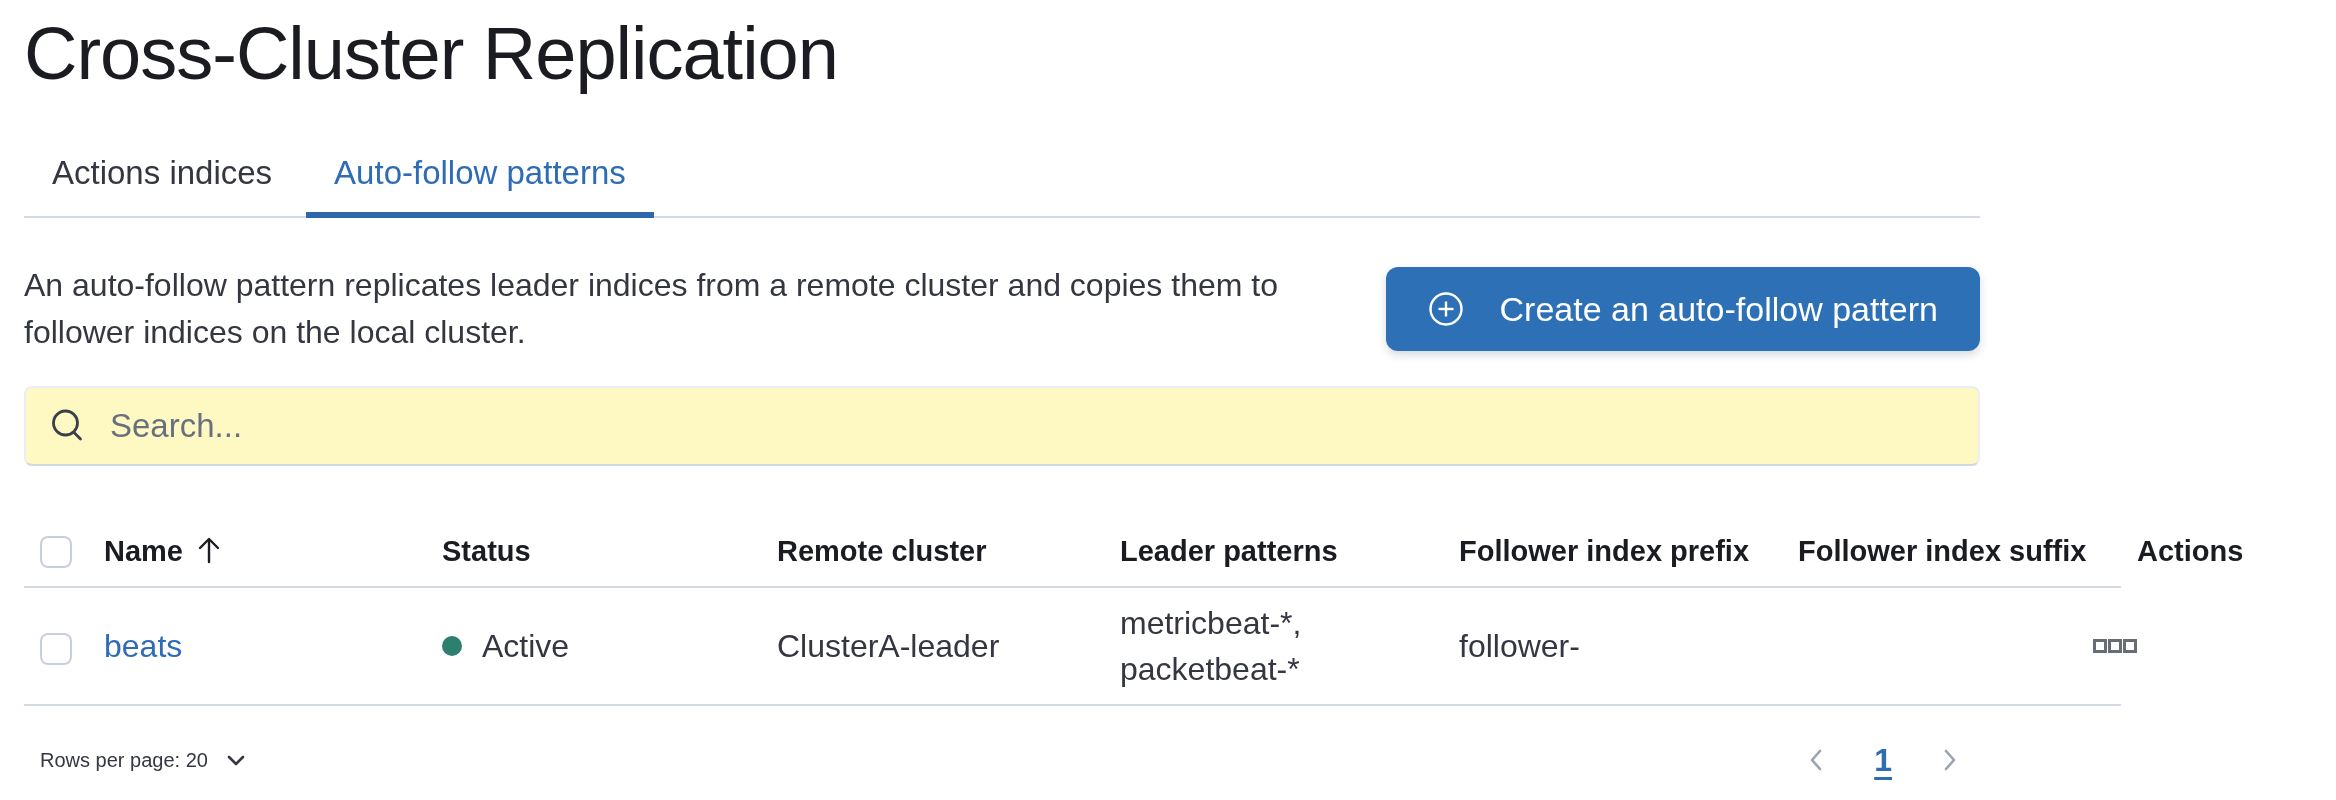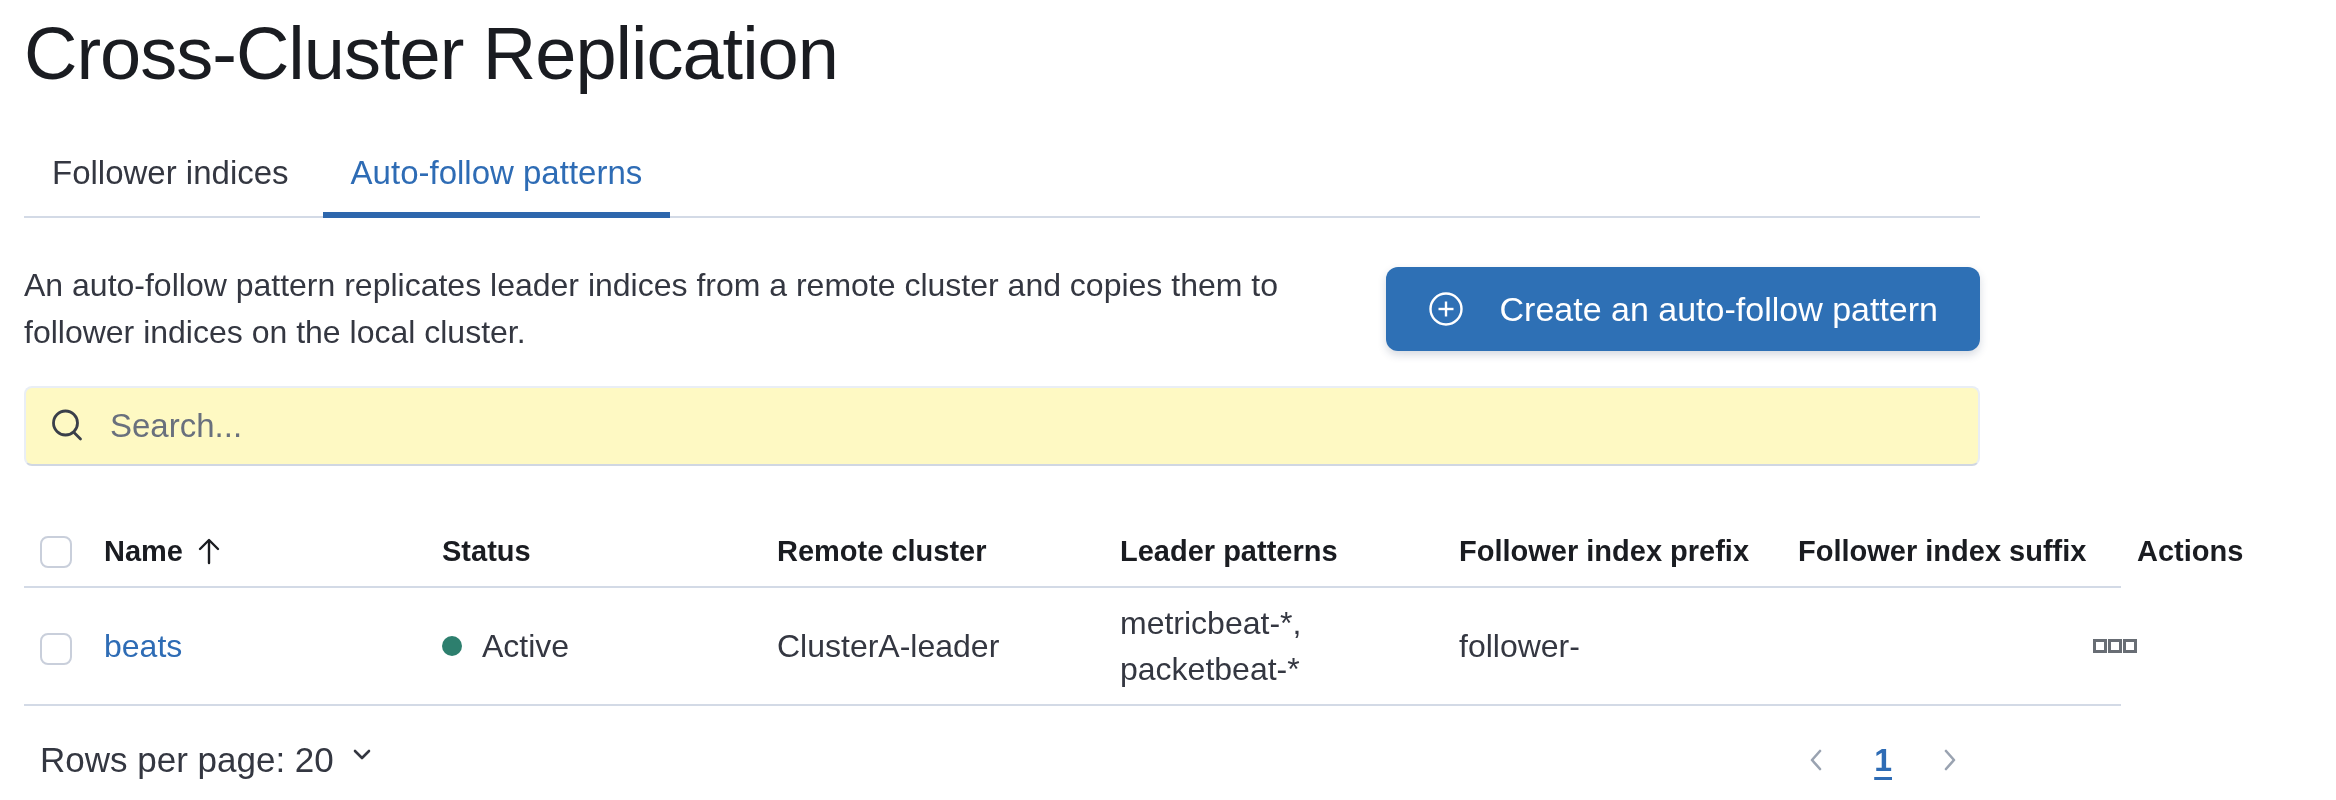--- a/index.html
+++ b/index.html
@@ -183,7 +183,7 @@
   <h1 class="page-title">Cross-Cluster Replication</h1>
 
   <div class="tabs">
-    <div class="tab">Follower indices</div>
+    <div class="tab">Actions indices</div>
     <div class="tab active">Auto-follow patterns</div>
   </div>
 

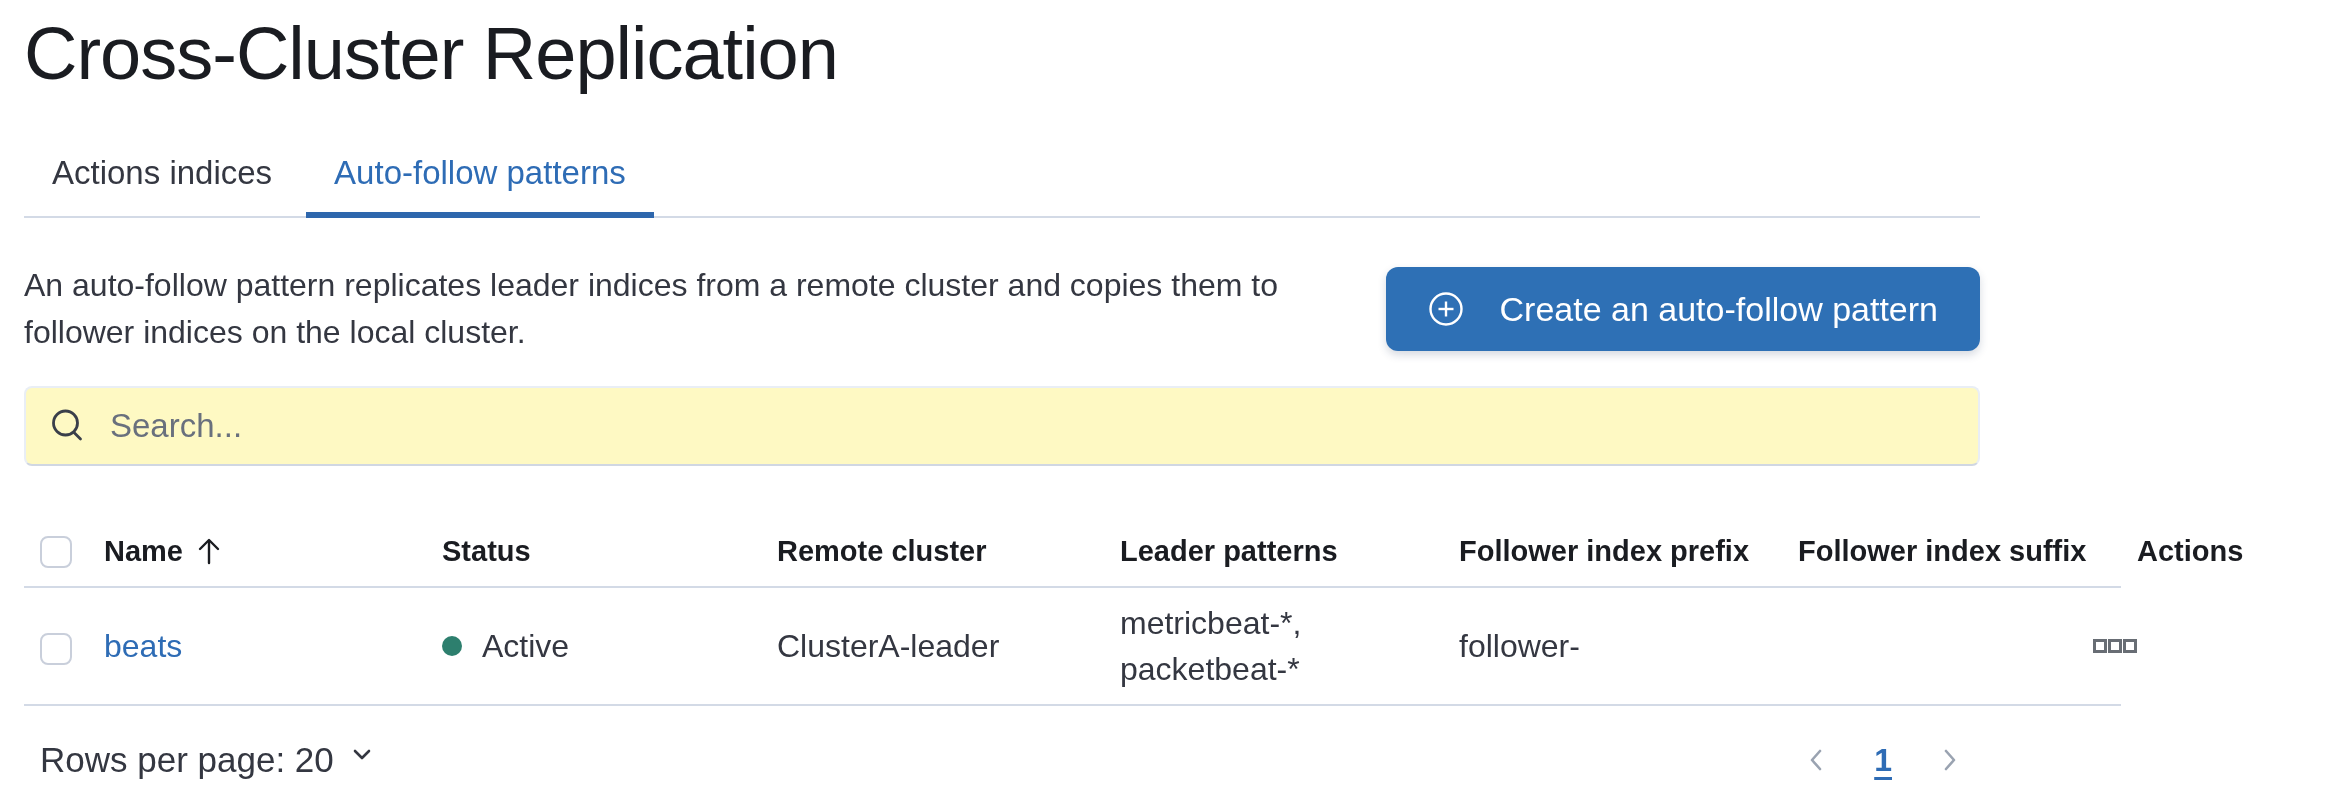--- a/index.html
+++ b/index.html
@@ -117,7 +117,7 @@
     color: var(--text-body, #343741);
   }
   th.col-actions, td.col-actions { text-align: right; }
-  .th-inner { display: inline-flex; align-items: center; gap: 12px; cursor: pointer; }
+  .th-inner { display: inline-flex; gap: 12px; cursor: pointer; }
 
   .checkbox {
     display: inline-block;

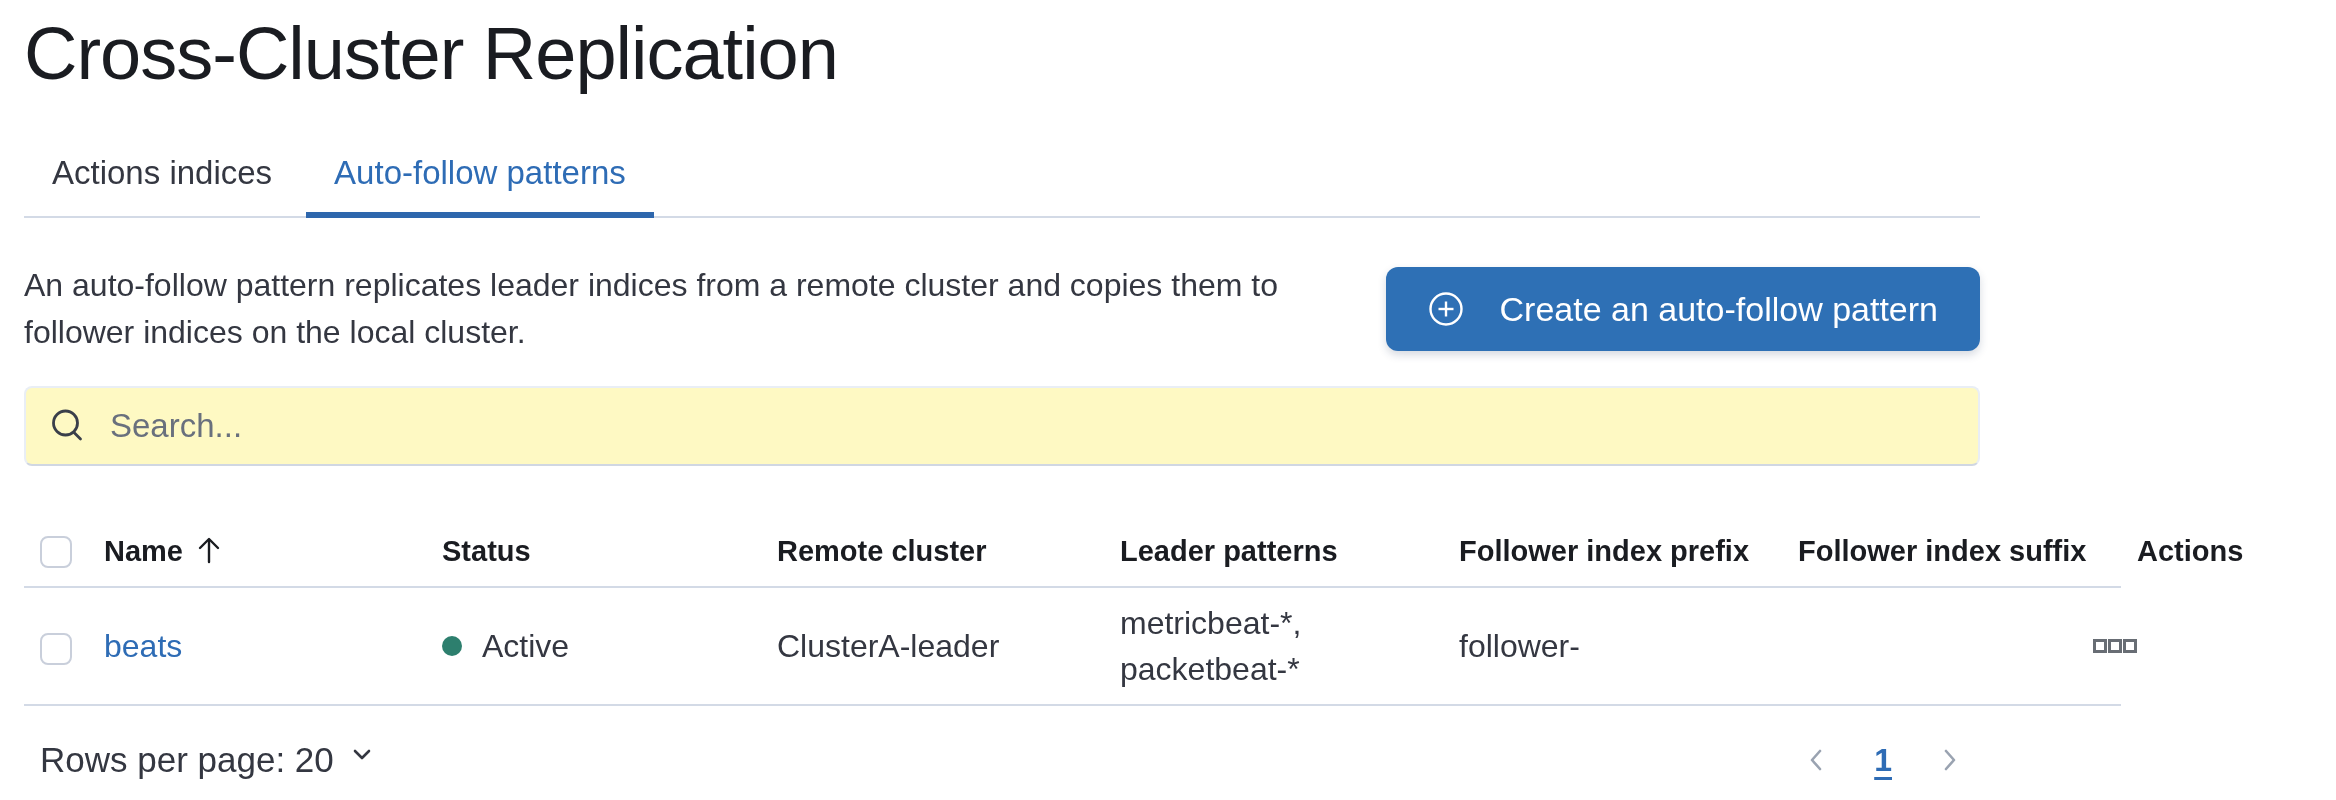--- a/index.html
+++ b/index.html
@@ -152,9 +152,9 @@
   }
   .rows-per-page {
     display: inline-flex;
-    align-items: flex-start;
+    align-items: center;
     gap: 14px;
-    font-size: 35px;
+    font-size: 20px;
     color: var(--text-body, #343741);
     cursor: pointer;
   }

